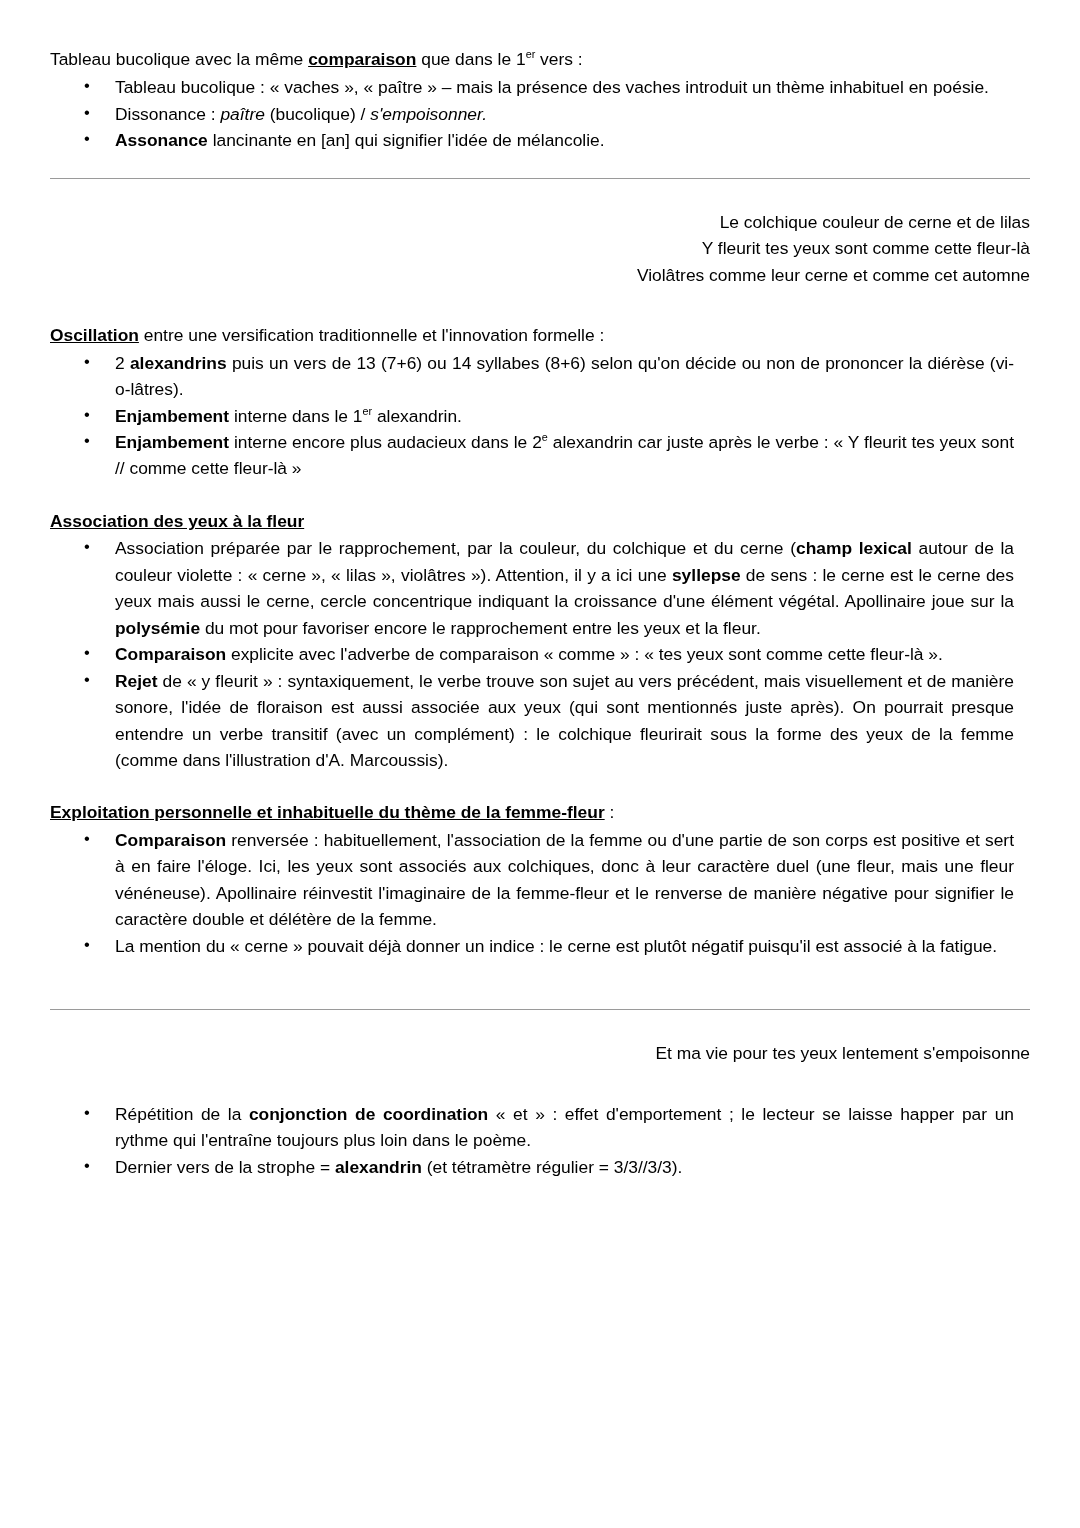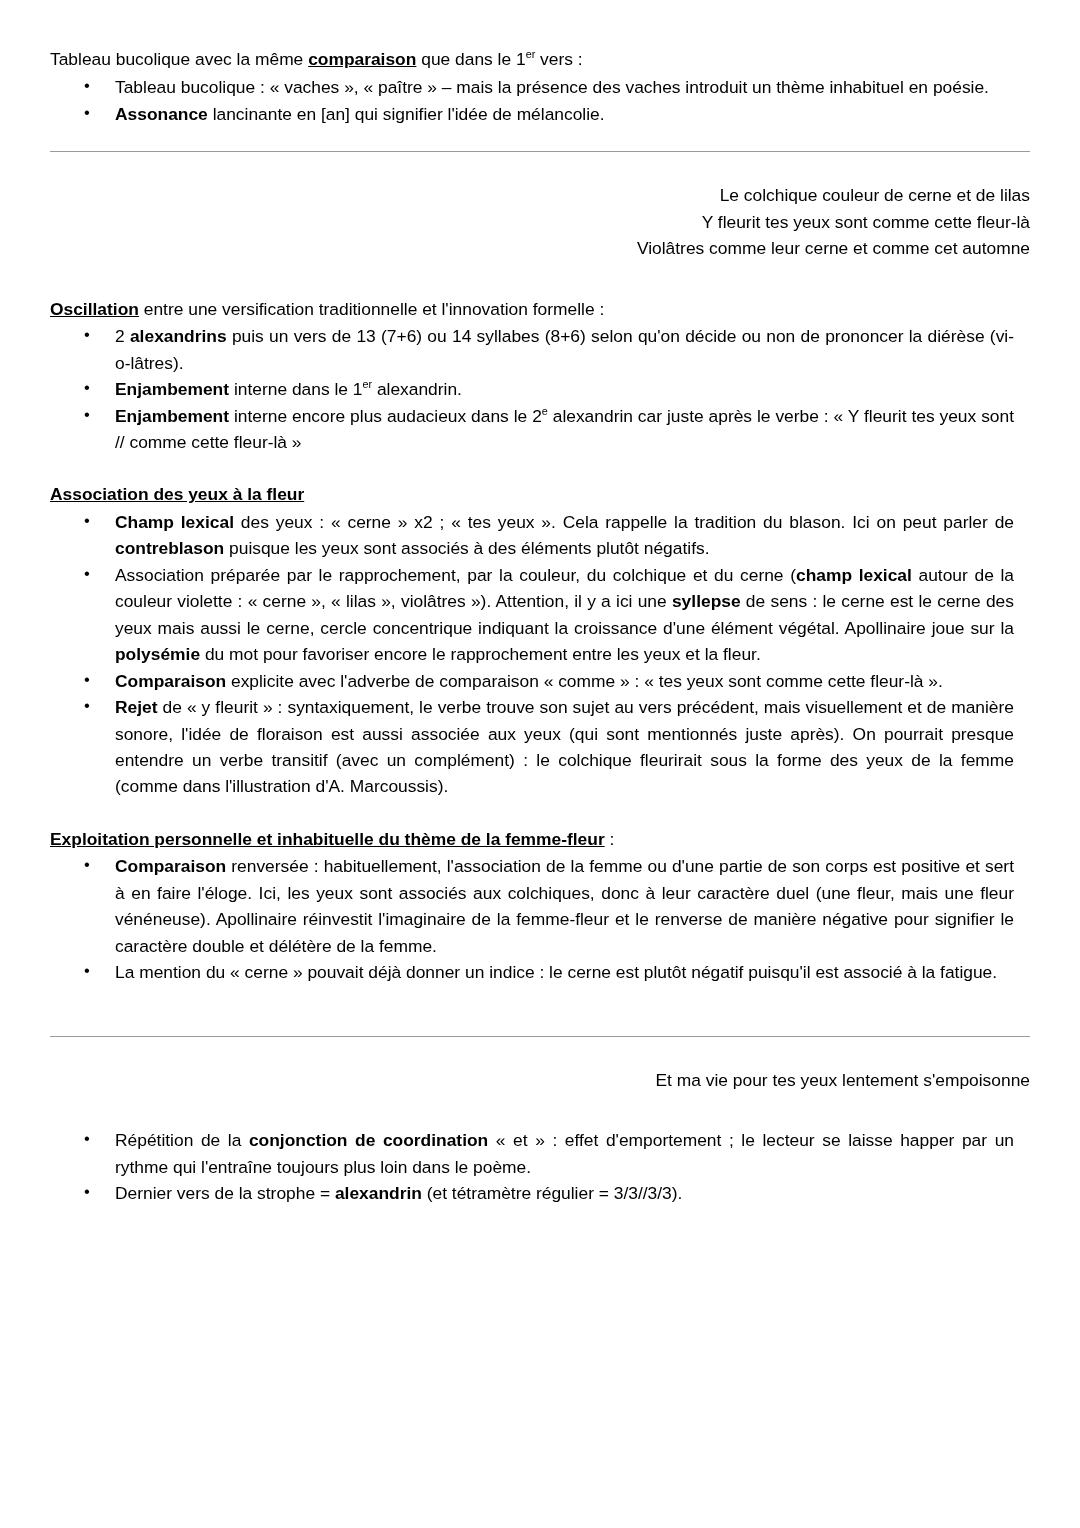--- a/index.html
+++ b/index.html
@@ -104,6 +104,9 @@
       <span>Tableau bucolique : « vaches », « paître » – mais la présence des vaches introduit un thème inhabituel en poésie.</span>
     </li>
     <li>
+      <span>Dissonance : </span><i>paître</i><span> (bucolique) / </span><i>s'empoisonner.</i>
+    </li>
+    <li>
       <b>Assonance</b><span> lancinante en [an] qui signifier l'idée de mélancolie.</span>
     </li>
   </ul>

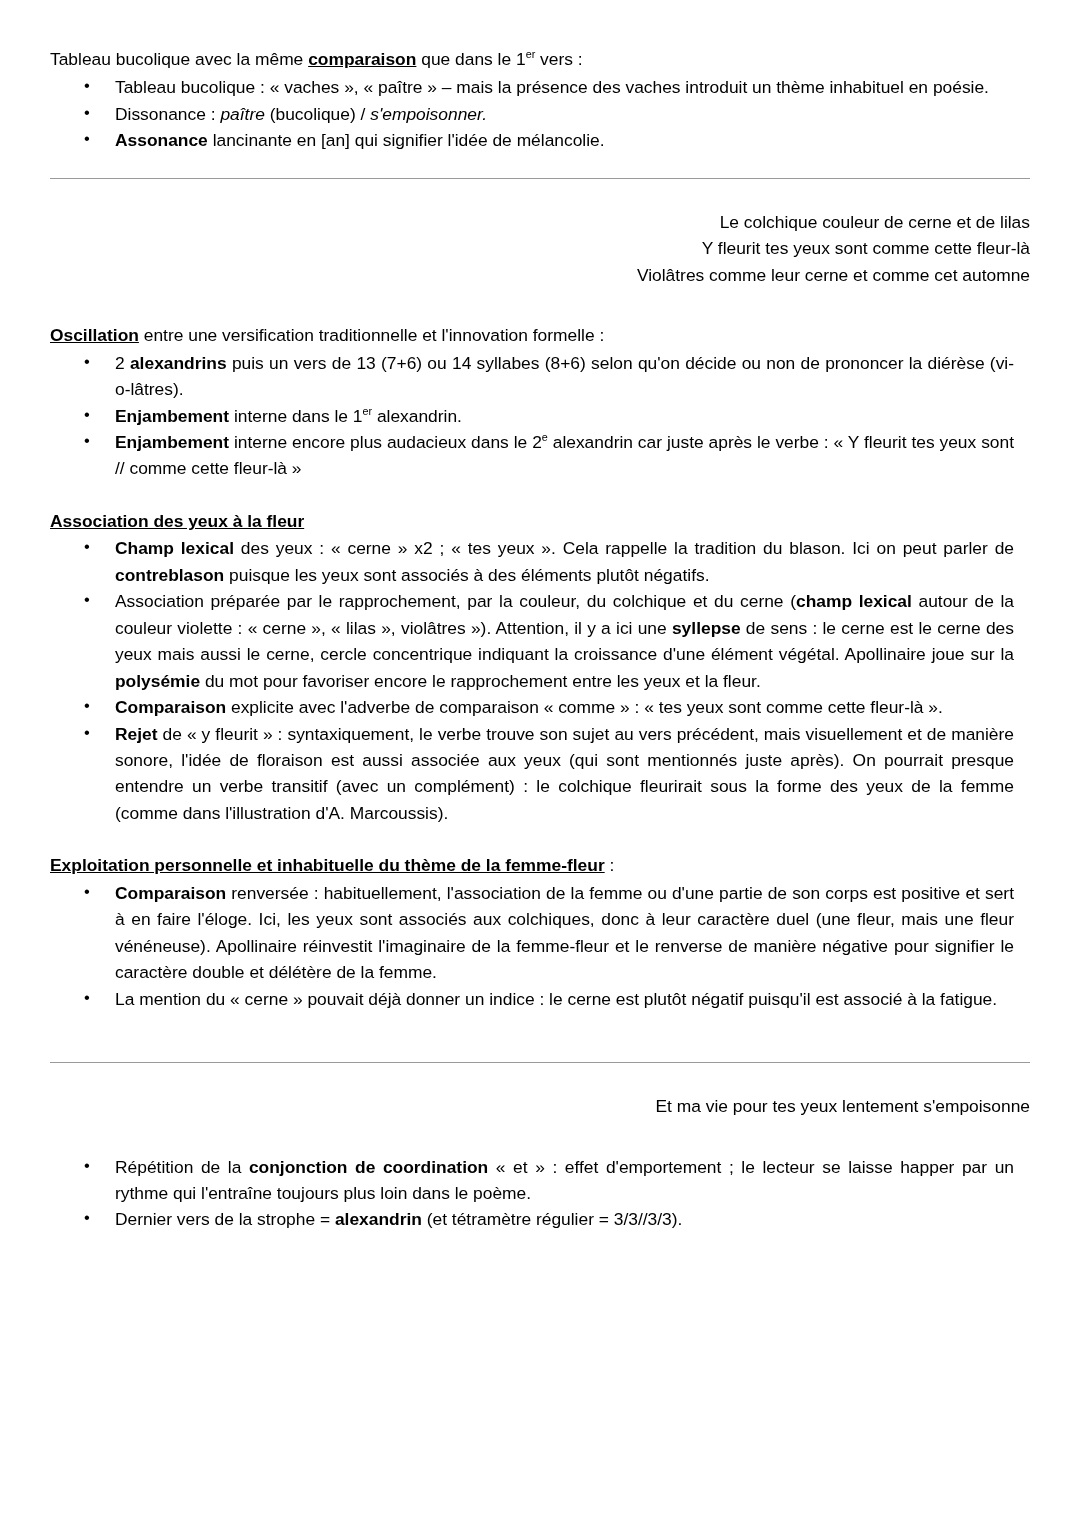--- a/index.html
+++ b/index.html
@@ -145,9 +145,6 @@
 
   <ul class="bullets">
     <li>
-      <b>Champ lexical</b><span> des yeux : « cerne » x2 ; « tes yeux ». Cela rappelle la tradition du blason. Ici on peut parler de </span><b>contreblason</b><span> puisque les yeux sont associés à des éléments plutôt négatifs.</span>
-    </li>
-    <li>
       <span>Association préparée par le rapprochement, par la couleur, du colchique et du cerne (</span><b>champ lexical</b><span> autour de la couleur violette : « cerne », « lilas », violâtres »). Attention, il y a ici une </span><b>syllepse</b><span> de sens : le cerne est le cerne des yeux mais aussi le cerne, cercle concentrique indiquant la croissance d'une élément végétal. Apollinaire joue sur la </span><b>polysémie</b><span> du mot pour favoriser encore le rapprochement entre les yeux et la fleur.</span>
     </li>
     <li>

